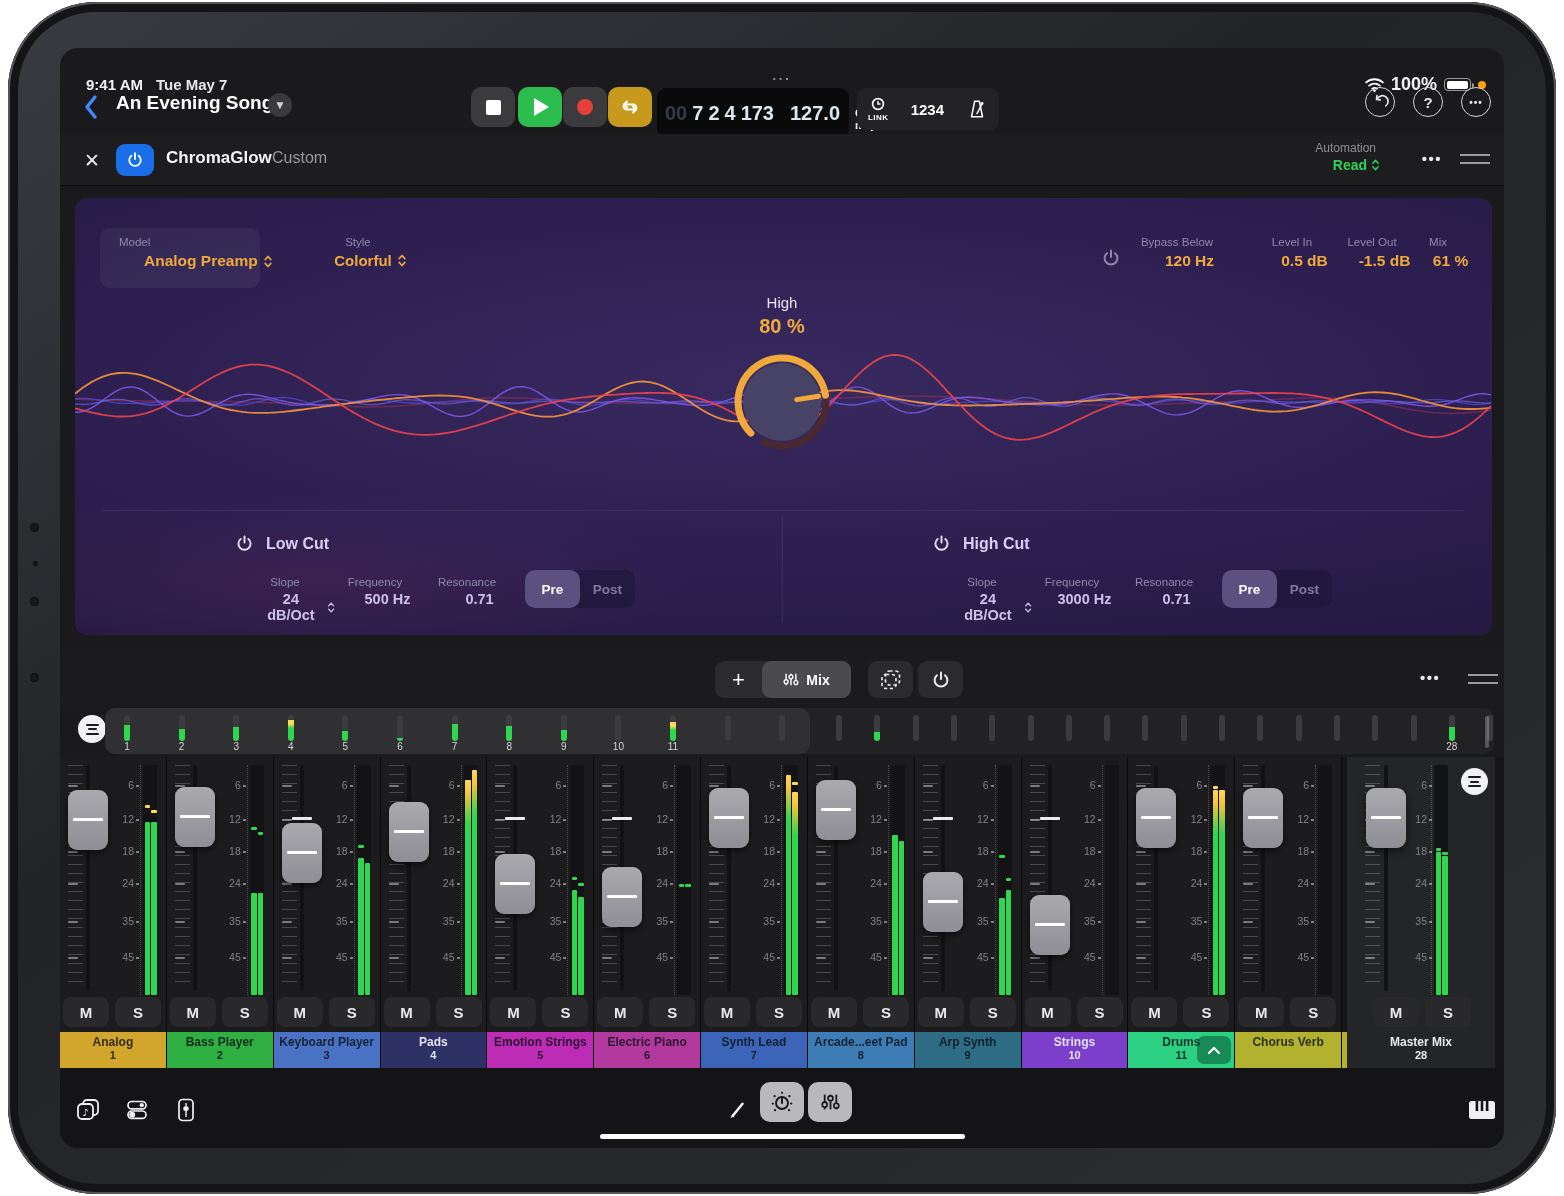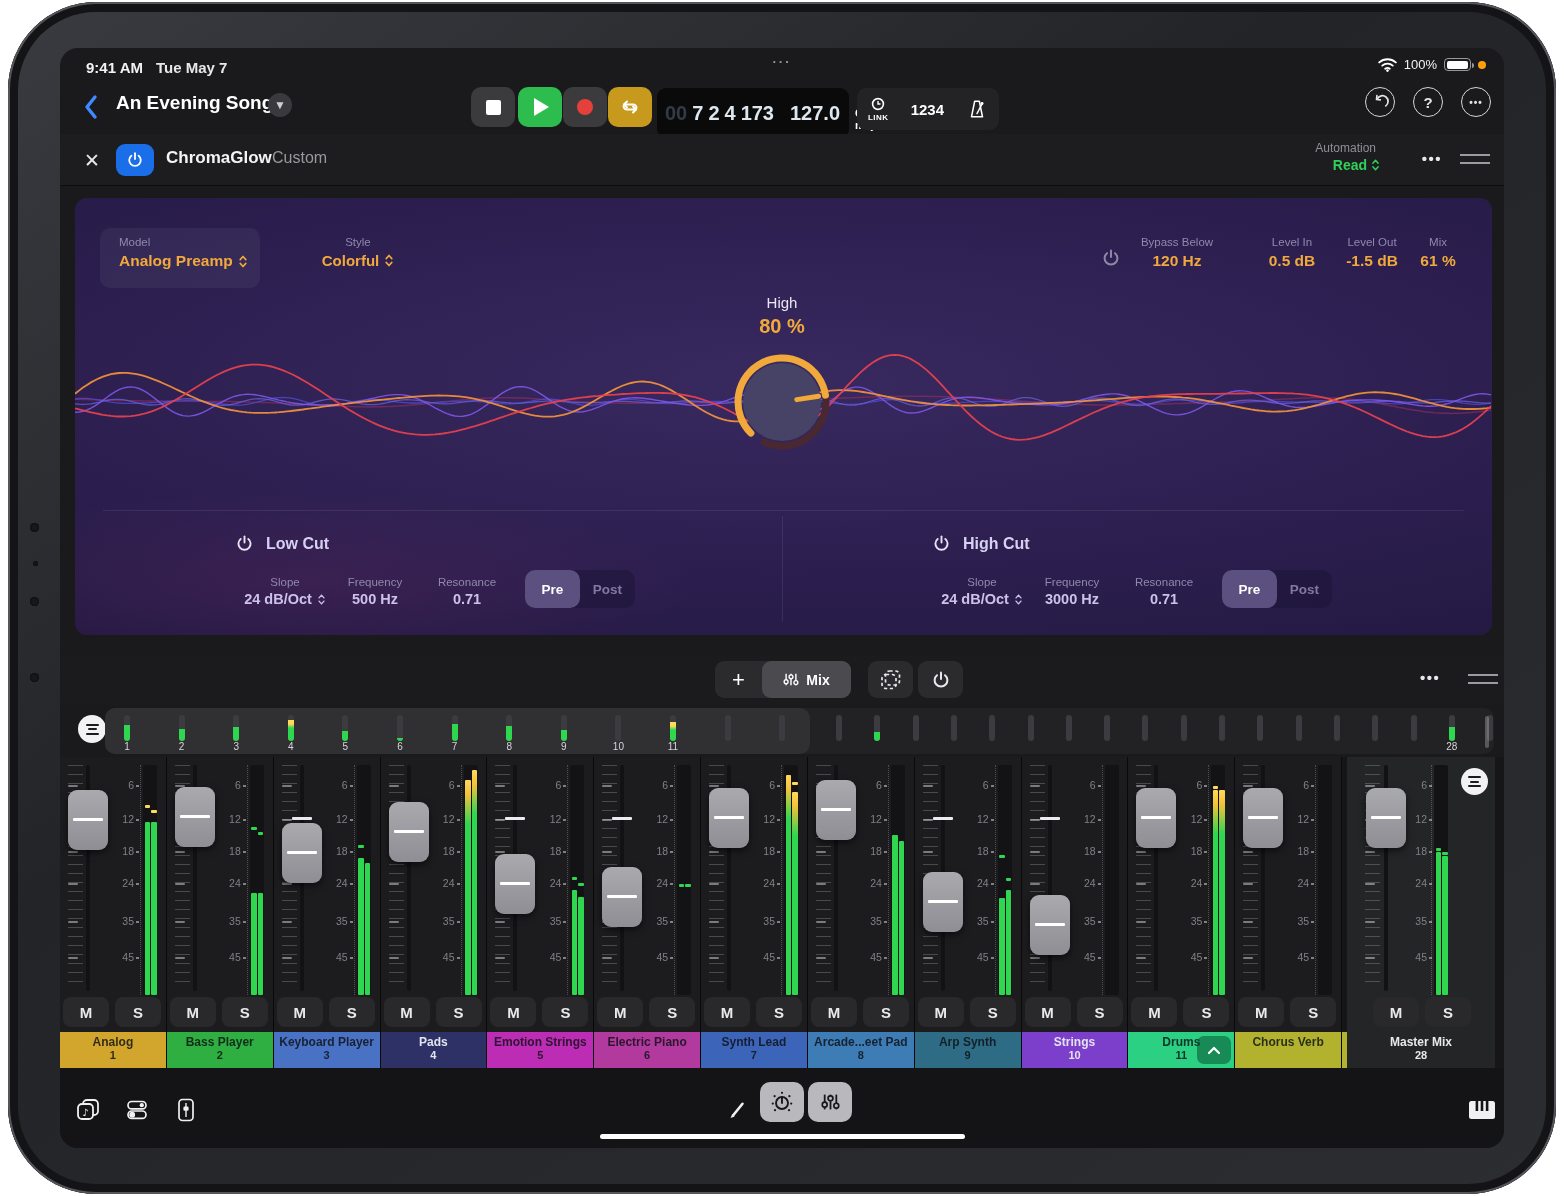--- a/index.html
+++ b/index.html
@@ -14,7 +14,7 @@
   .screen{position:absolute;left:52px;top:46px;width:1444px;height:1100px;border-radius:18px;
           background:#1a1a1c;overflow:hidden;}
   
-  .statusbar{position:absolute;left:0;top:0;width:100%;height:34px;color:#f2f2f4;font-size:15px;}
+  .statusbar{position:absolute;left:0;top:17px;width:100%;height:34px;color:#f2f2f4;font-size:15px;}
   .sb-time{position:absolute;left:26px;top:11px;font-weight:700;}
   .sb-date{position:absolute;left:96px;top:11px;font-weight:700;color:#e8e8ea;}
   .sb-dots{position:absolute;left:50%;top:6px;transform:translateX(-50%);color:#97979c;font-size:13px;letter-spacing:2px;font-weight:700;}

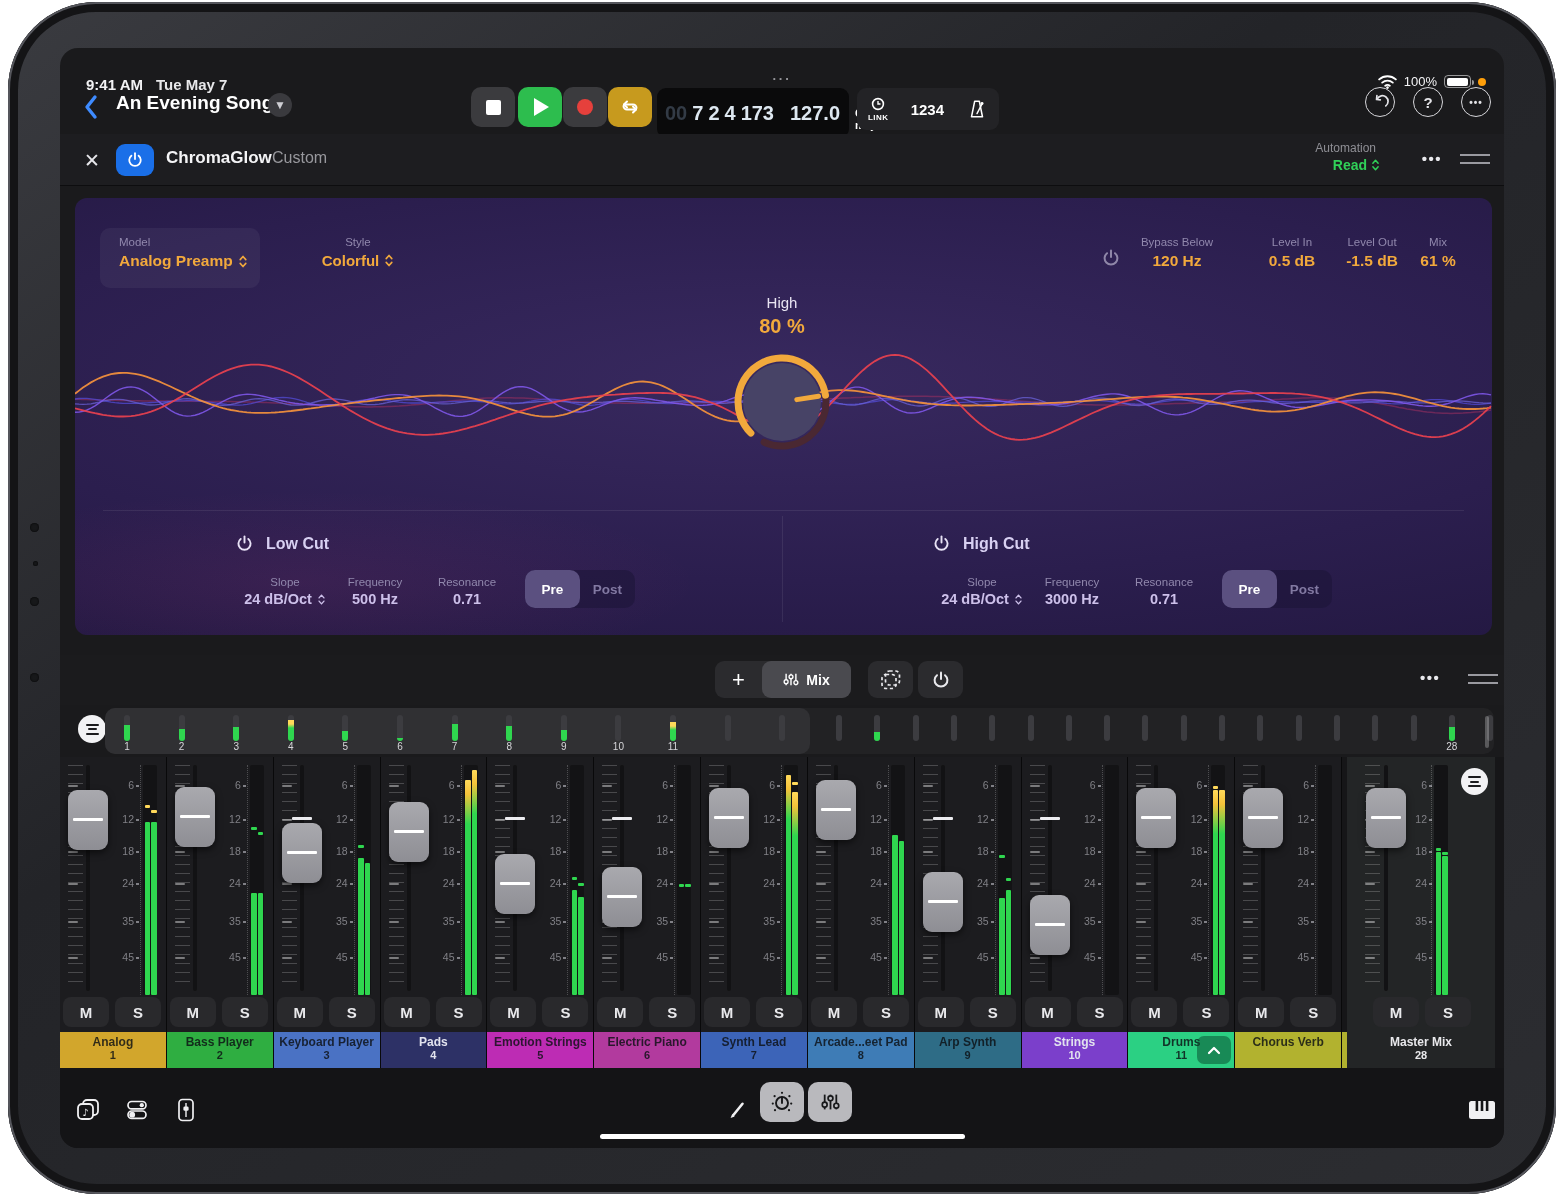--- a/index.html
+++ b/index.html
@@ -19,7 +19,7 @@
   .sb-date{position:absolute;left:96px;top:11px;font-weight:700;color:#e8e8ea;}
   .sb-dots{position:absolute;left:50%;top:6px;transform:translateX(-50%);color:#97979c;font-size:13px;letter-spacing:2px;font-weight:700;}
   .sb-right{position:absolute;right:18px;top:9px;display:flex;align-items:center;gap:7px;}
-  .sb-batt-label{font-weight:400;font-size:13px;}
+  .sb-batt-label{font-weight:700;font-size:18px;}
   .batt{position:relative;width:27px;height:13px;border:1px solid rgba(255,255,255,.55);border-radius:4px;}
   .batt i{position:absolute;left:1.5px;top:1.5px;bottom:1.5px;right:2px;background:#fff;border-radius:2px;}
   .batt u{position:absolute;right:-4px;top:3.5px;width:2.5px;height:5px;background:rgba(255,255,255,.55);border-radius:0 2px 2px 0;}

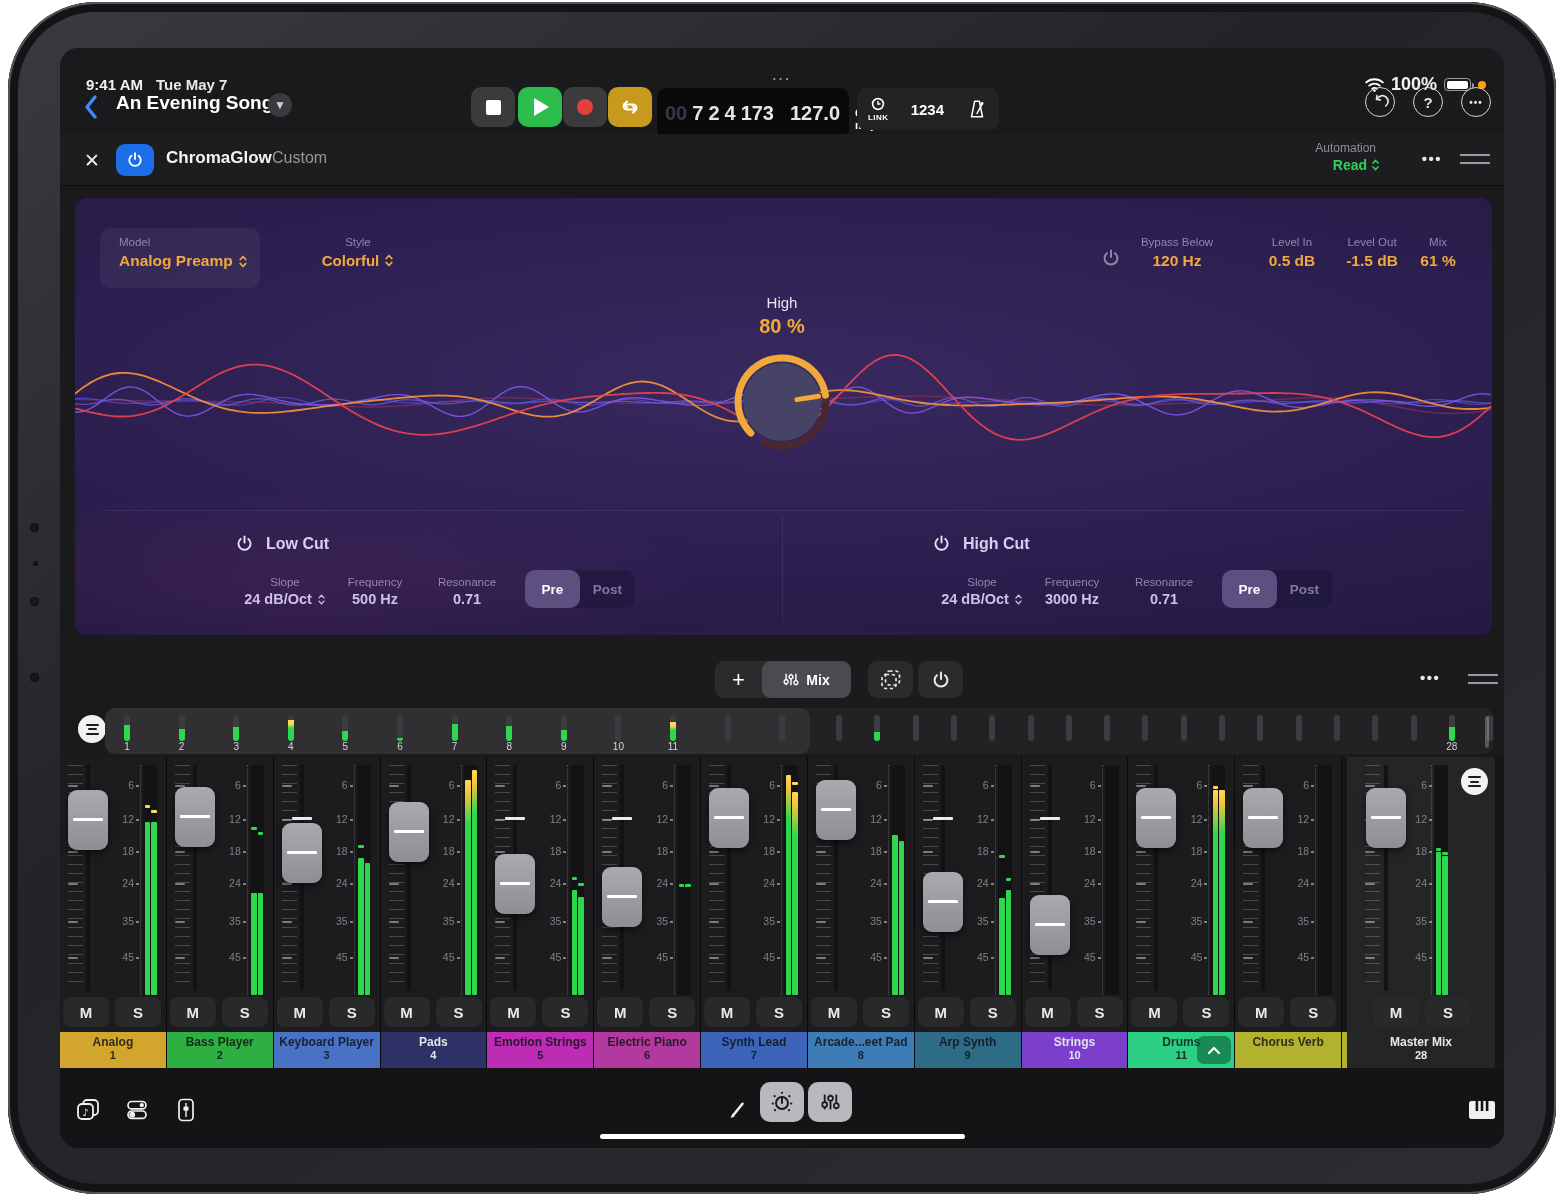--- a/index.html
+++ b/index.html
@@ -62,7 +62,7 @@
   .pb-item{z-index:2;}
   .modelbox{position:absolute;left:25px;top:30px;width:160px;height:60px;border-radius:10px;background:rgba(255,255,255,.05);}
   .p-label{font-size:11.5px;color:#9188ad;}
-  .p-value{font-size:15.5px;font-weight:700;color:#f2a93c;display:flex;align-items:center;gap:5px;}
+  .p-value{font-size:15.5px;font-weight:700;color:#f2a93c;display:flex;align-items:center;gap:5px;margin-left:25px;}
   .lav .p-value{color:#cdc0ea;font-weight:600;}
   .io-block{position:absolute;top:38px;text-align:center;}
   .io-block .p-value{justify-content:center;margin-top:4px;}

